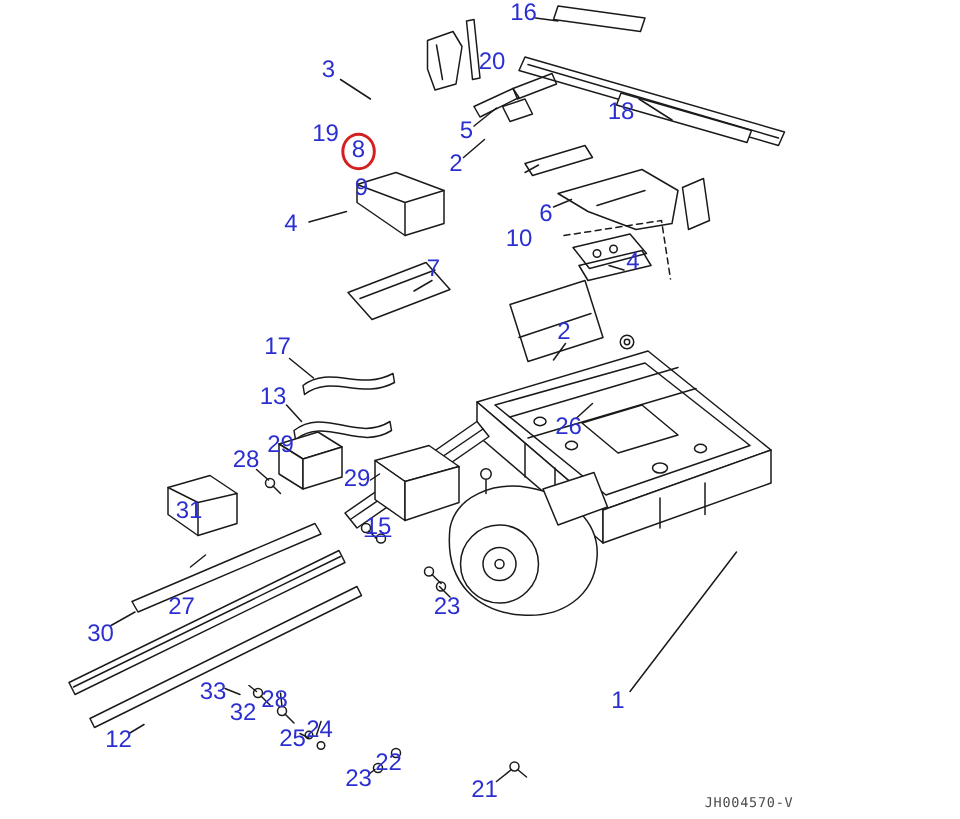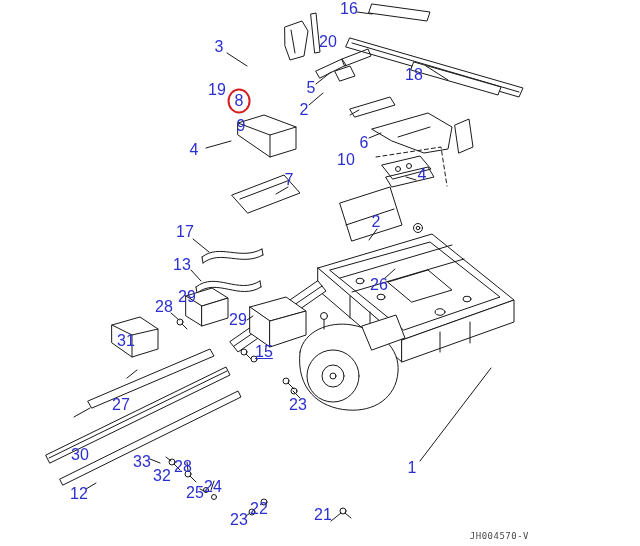--- a/index.html
+++ b/index.html
@@ -214,7 +214,7 @@
       <span class="callout" style="left: 164px; top: 307px;">28</span>
       <span class="callout" style="left: 238px; top: 320px;">29</span>
       <span class="callout" style="left: 126px; top: 341px;">31</span>
-      <span class="callout" style="left: 264px; top: 352px; text-decoration: underline;">15</span>
+      <span class="callout" style="left: 252px; top: 352px; text-decoration: underline;">15</span>
       <span class="callout" style="left: 121px; top: 385px; margin-top: 20px;">27</span>
       <span class="callout" style="left: 298px; top: 405px;">23</span>
       <span class="callout" style="left: 80px; top: 423px; margin-top: 32px;">30</span>

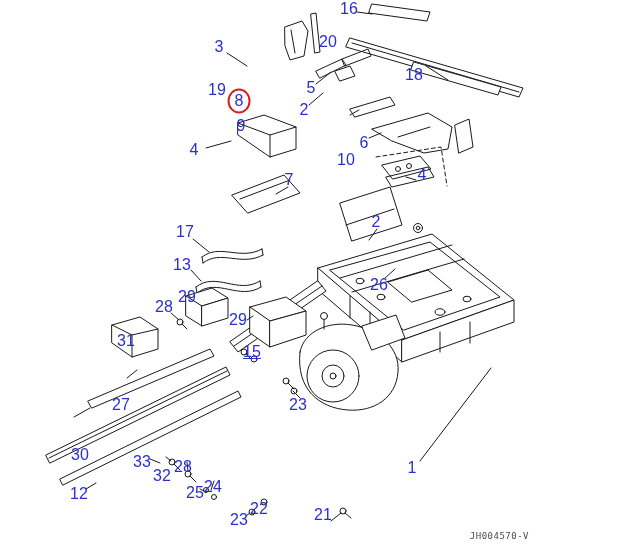--- a/index.html
+++ b/index.html
@@ -217,7 +217,7 @@
       <span class="callout" style="left: 252px; top: 352px; text-decoration: underline;">15</span>
       <span class="callout" style="left: 121px; top: 385px; margin-top: 20px;">27</span>
       <span class="callout" style="left: 298px; top: 405px;">23</span>
-      <span class="callout" style="left: 80px; top: 423px; margin-top: 32px;">30</span>
+      <span class="callout" style="left: 67px; top: 423px;">30</span>
       <span class="callout" style="left: 162px; top: 476px;">32</span>
       <span class="callout" style="left: 142px; top: 462px;">33</span>
       <span class="callout" style="left: 183px; top: 467px;">28</span>

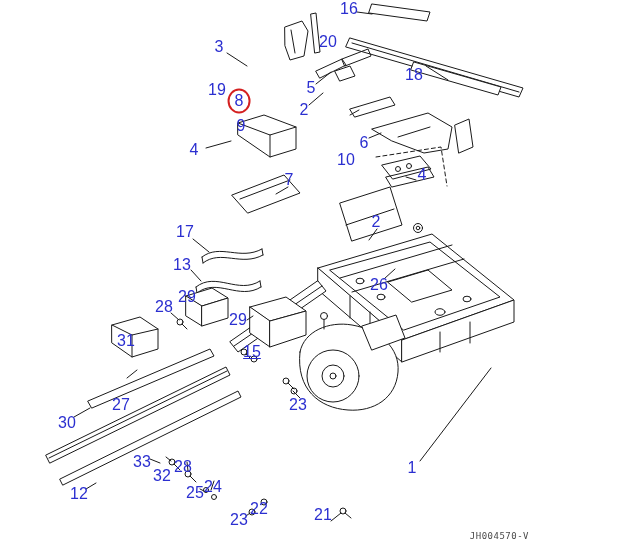--- a/index.html
+++ b/index.html
@@ -226,7 +226,7 @@
       <span class="callout" style="left: 79px; top: 494px;">12</span>
       <span class="callout" style="left: 259px; top: 509px;">22</span>
       <span class="callout" style="left: 239px; top: 520px;">23</span>
-      <span class="callout" style="left: 323px; top: 515px;">21</span>
+      <span class="callout" style="left: 323px; top: 527px;">21</span>
       <span class="callout" style="left: 412px; top: 468px;">1</span>
     </div>
 

